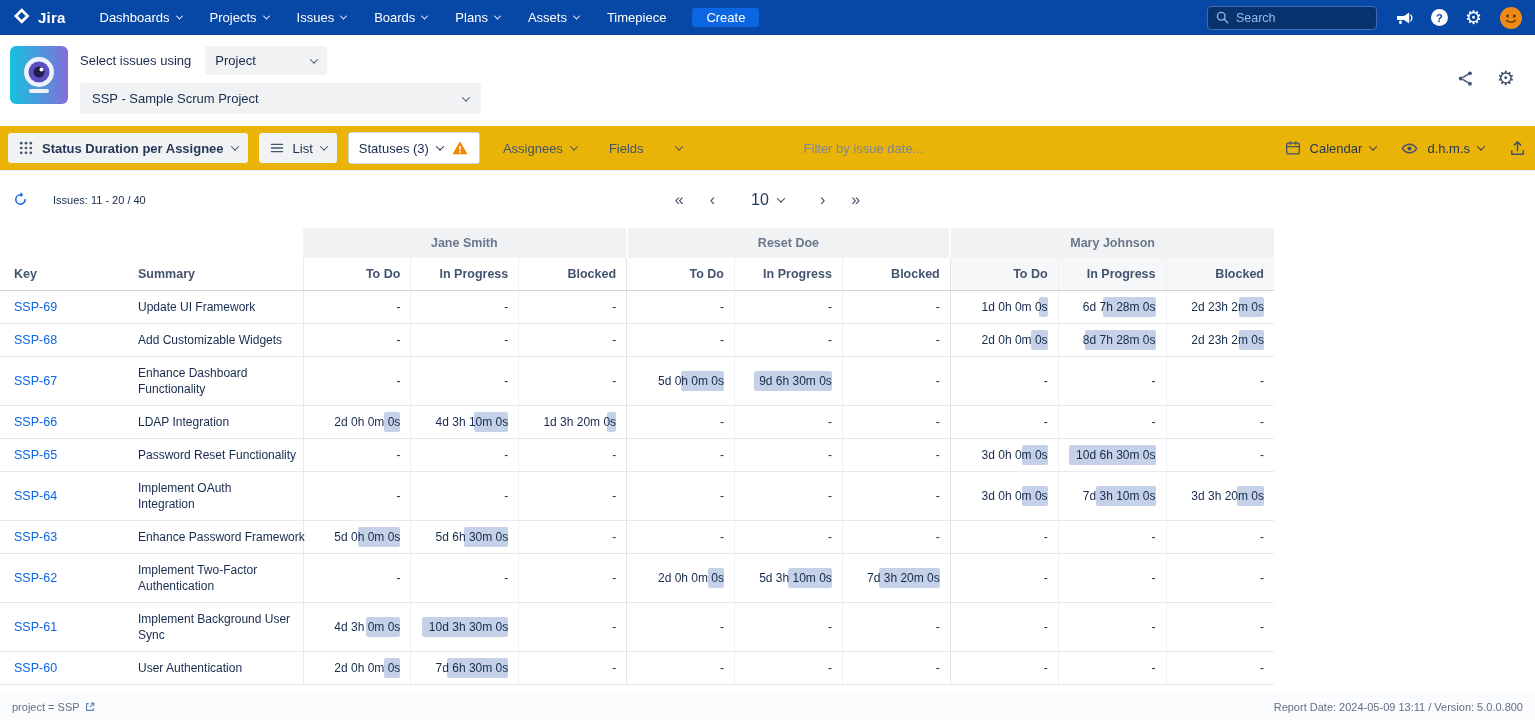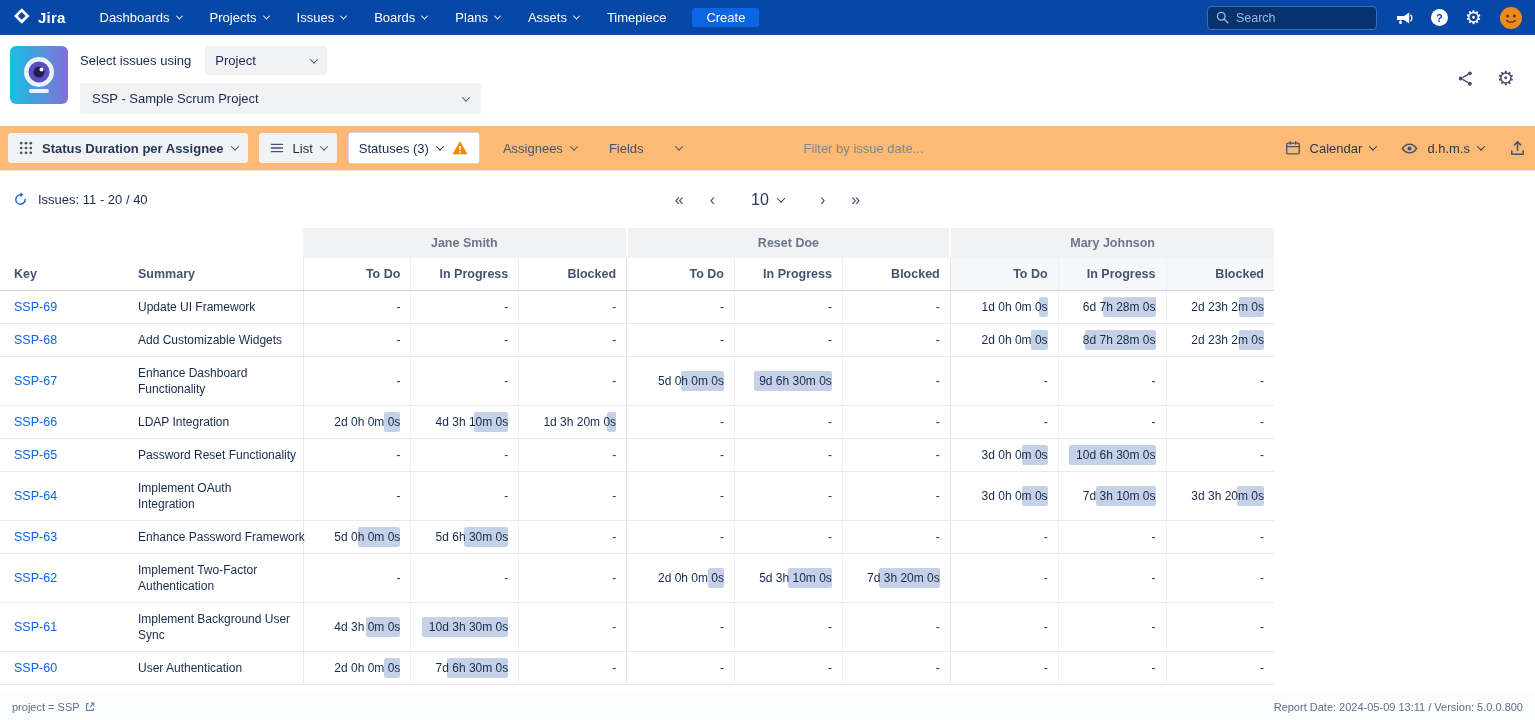--- a/index.html
+++ b/index.html
@@ -49,7 +49,7 @@
 
   
   .toolbar { display:flex; align-items:center; padding:0 8px 0 8px; height:45px;
-    border-bottom:1px solid #e9ebee; background:#fdba74; }
+    border-bottom:1px solid #e9ebee; background:#eab308; }
   .toolbar .gray-btn { margin-right:11px; white-space:nowrap; }
   .report-type-label { font-weight:600; color:#253858; }
   .outline-btn { background:#fff; border:1px solid #cfd4db; border-radius:3px; font-size:13px;

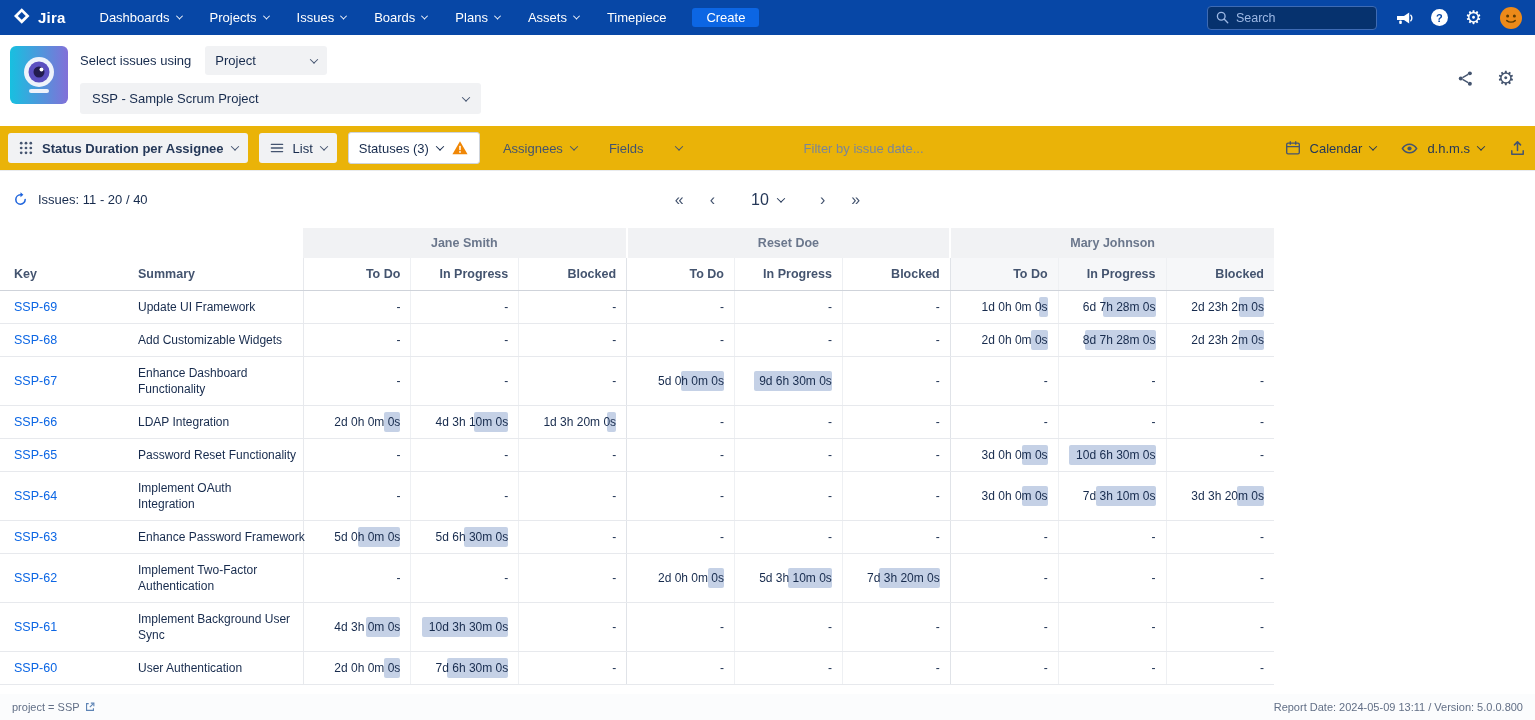--- a/index.html
+++ b/index.html
@@ -68,8 +68,8 @@
   
   .page-row { position:relative; height:57px; display:flex; align-items:center; justify-content:center;
     background:#fff; }
-  .issues-count { position:absolute; left:12px; display:flex; align-items:center; gap:9px;
-    font-size:13px; color:var(--c-text,#172b4d); }
+  .issues-count { position:absolute; left:12px; display:flex; align-items:center; gap:24px;
+    font-size:11px; color:var(--c-text,#172b4d); }
   .pager { display:flex; align-items:center; gap:14px; color:#44546f; }
   .pager-arrow { background:none; border:none; font-size:16px; color:#44546f; cursor:pointer;
     font-family:inherit; padding:2px 6px; }

